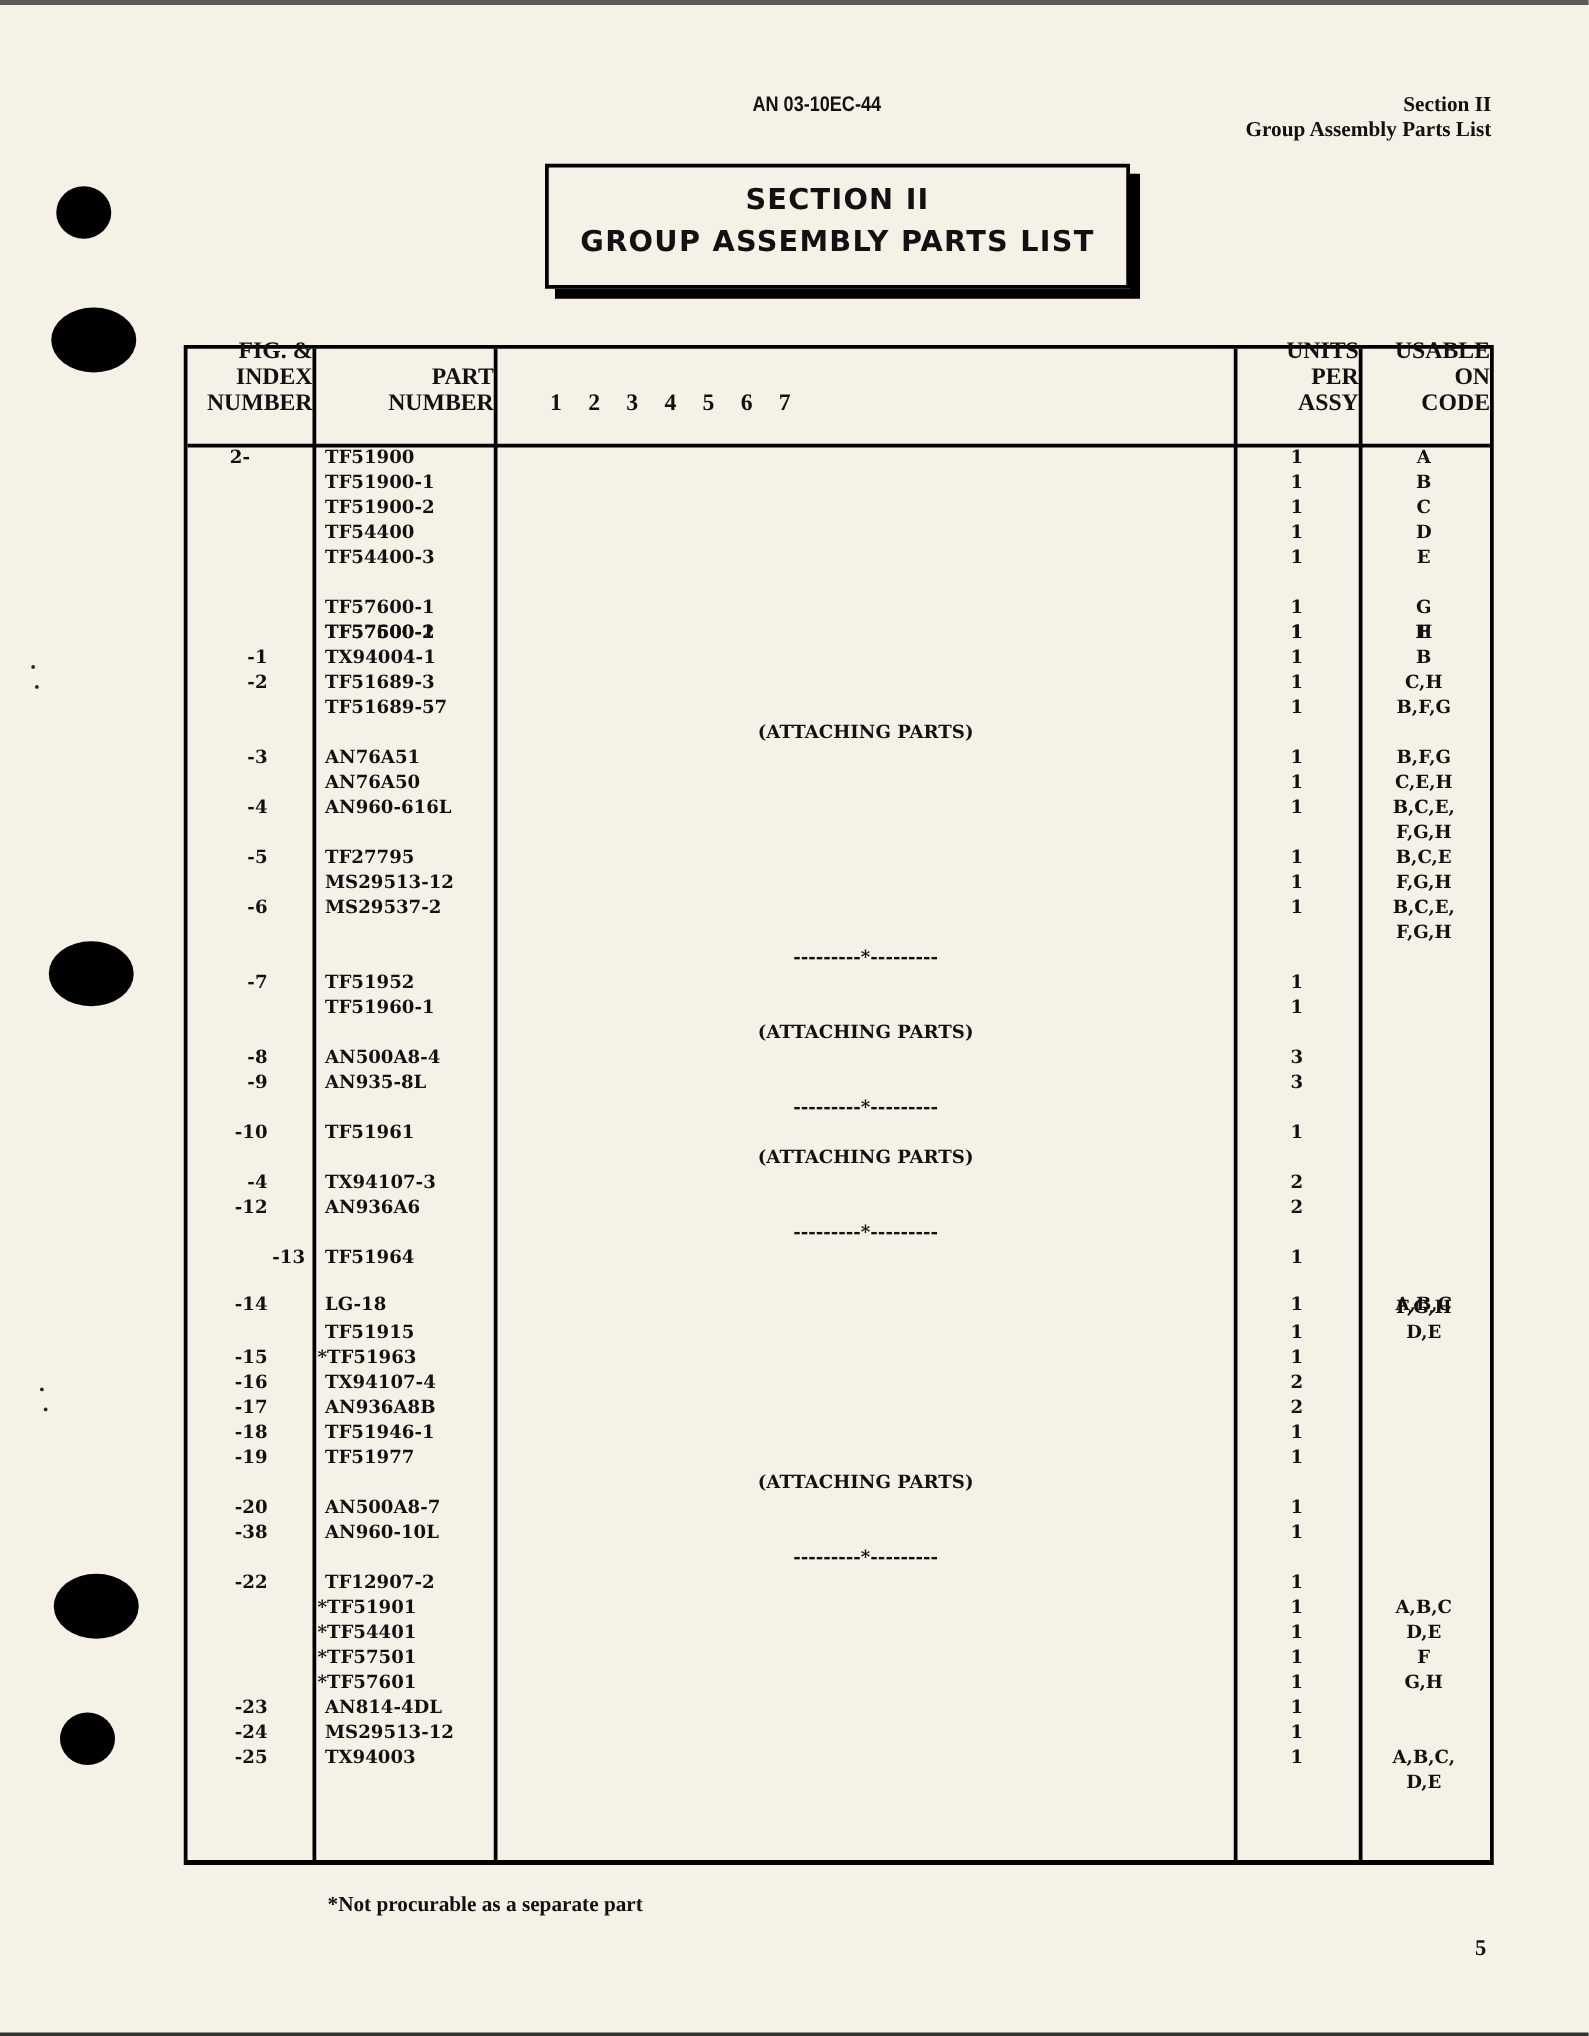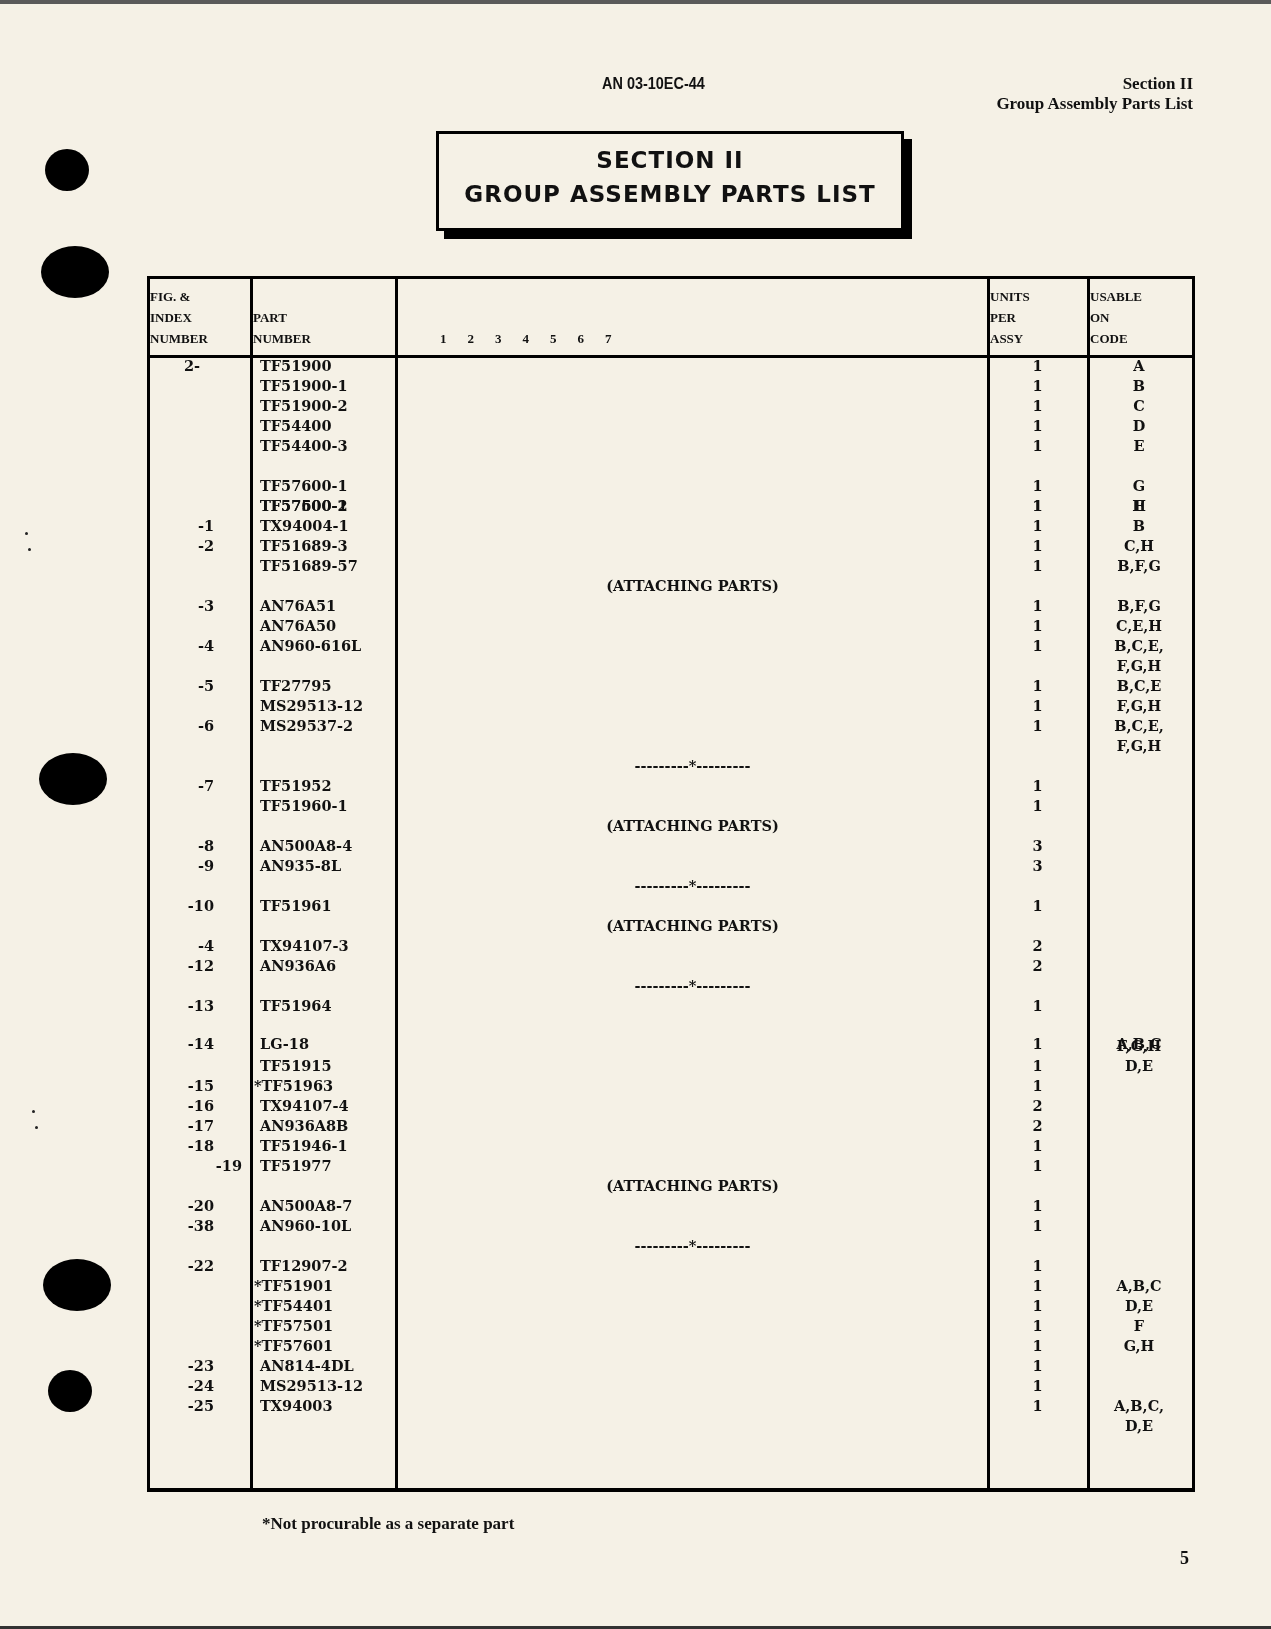--- a/index.html
+++ b/index.html
@@ -35,8 +35,8 @@
   .hline { position:absolute; left:0; right:0; height:3px; background:#000; top:76px; }
   .th {
     position:absolute; top:0; height:76px; display:flex; flex-direction:column; justify-content:flex-end;
-    text-align:left; font-family:"Liberation Serif", serif; font-weight:bold; font-size:13px; line-height:21px;
-    padding-bottom:6px; box-sizing:border-box;
+    text-align:right; font-family:"Liberation Serif", serif; font-weight:bold; font-size:19px; line-height:21px;
+    padding-bottom:22px; box-sizing:border-box;
   }
   .th span { display:block; }
   .desc-nums { display:flex; gap:21px; margin-left:42px; }

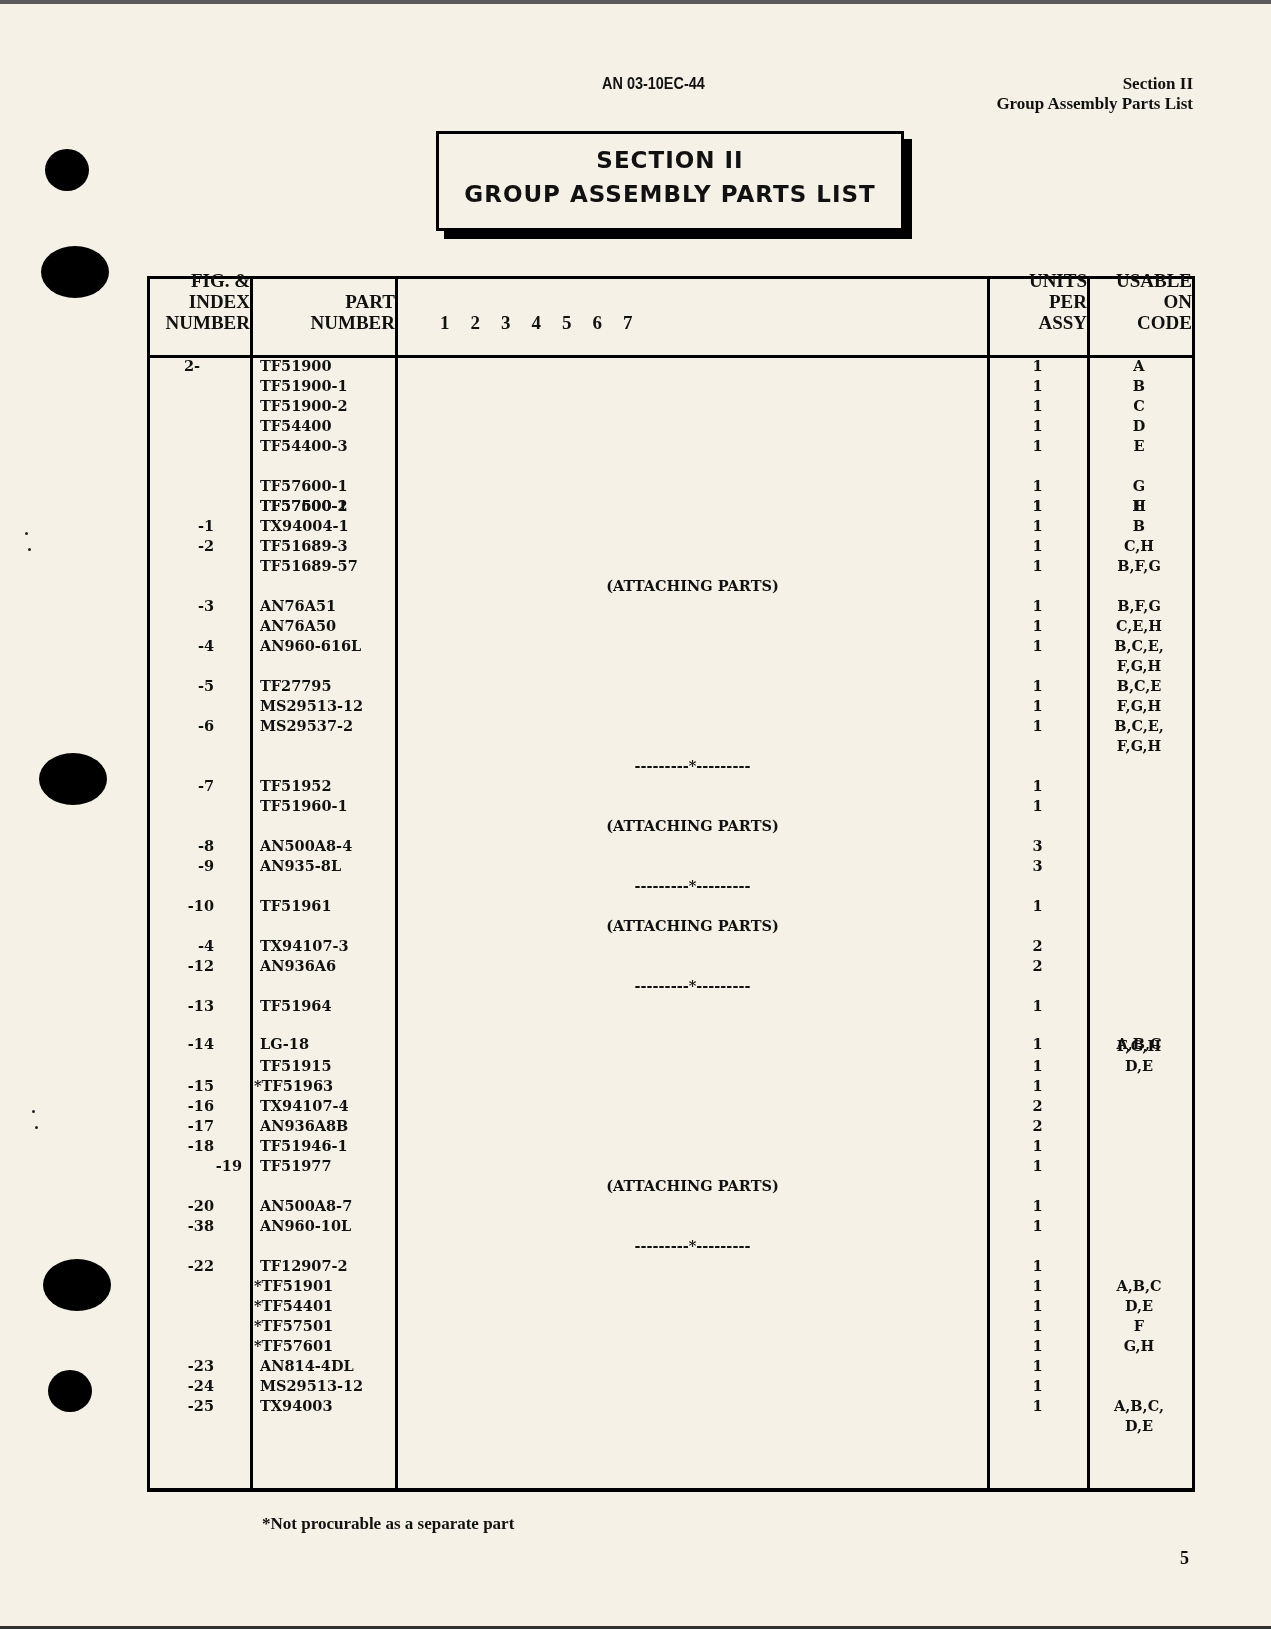--- a/index.html
+++ b/index.html
@@ -323,7 +323,7 @@
         <div class="center-line" style="left: 248px; width: 589px;">---------*---------</div>
       </div>
       <div class="row" style="top: 717px;">
-        <div class="c-idx" style="left: 0px;">-13</div>
+        <div class="c-idx" style="left: 0px; padding-left: 30px;">-13</div>
         <div class="c-part">TF51964</div>
         <div class="c-desc"></div>
         <div class="c-units">1</div>

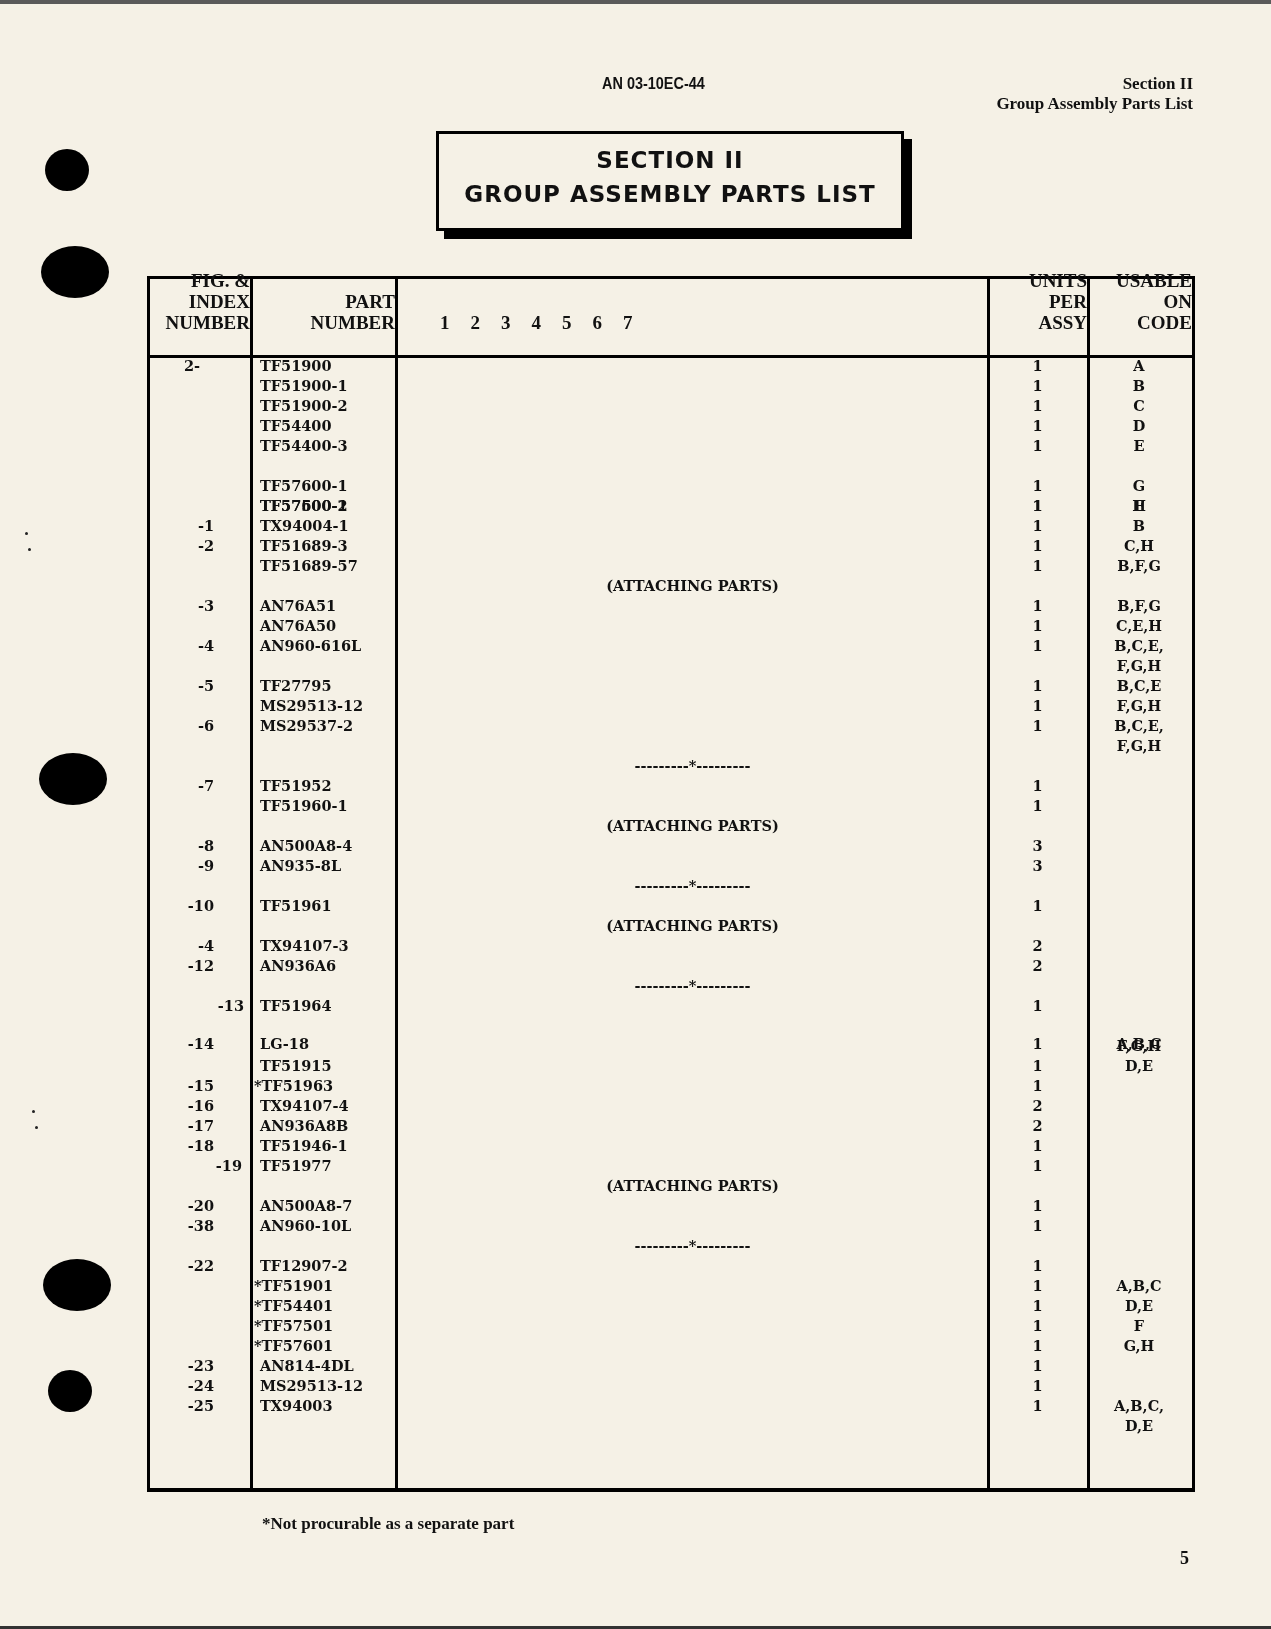--- a/index.html
+++ b/index.html
@@ -379,7 +379,7 @@
         <div class="c-code"></div>
       </div>
       <div class="row" style="top: 877px;">
-        <div class="c-idx" style="left: 0px; padding-left: 28px;">-19</div>
+        <div class="c-idx" style="left: 0px;">-19</div>
         <div class="c-part">TF51977</div>
         <div class="c-desc"></div>
         <div class="c-units">1</div>

